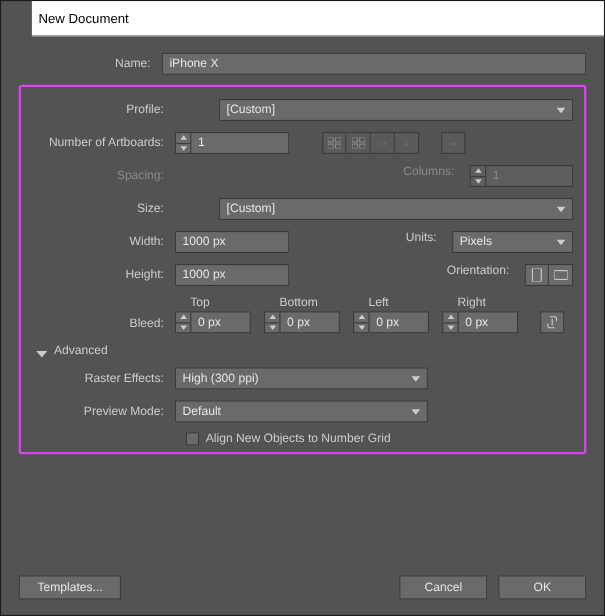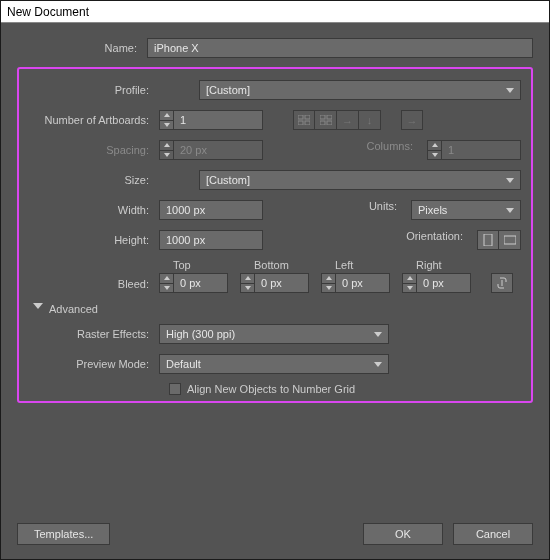--- a/index.html
+++ b/index.html
@@ -24,12 +24,13 @@
   .titlebar {
     background: #fff;
     color: #000;
-    height: 22px;
+    height: 32px;
     display: flex;
     align-items: center;
     padding: 0 6px;
     font-size: 12px;
     border-bottom: 1px solid #888;
+    margin-left: 28px;
   }
   .content {
     flex: 1;

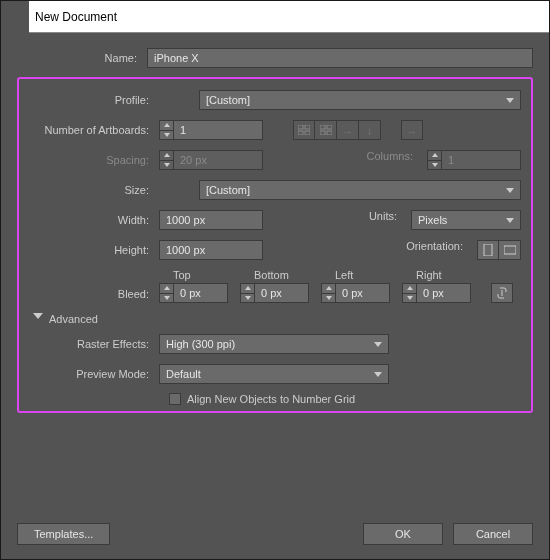--- a/index.html
+++ b/index.html
@@ -304,17 +304,6 @@
       <div class="row">
         <div class="lbl dim">Spacing:</div>
         <div class="fld">
-          <div class="stepper dim">
-            <div class="btns">
-                <div class="up">
-                  <div class="tri-up"></div>
-                </div>
-                <div>
-                  <div class="tri-down"></div>
-                </div>
-              </div>
-            <input type="text" style="width: 90px;" disabled="" value="20 px">
-          </div>
           <div style="flex:1"></div>
           <div class="lbl dim" style="width:auto;padding-right:8px">Columns:</div>
           <div class="stepper dim">

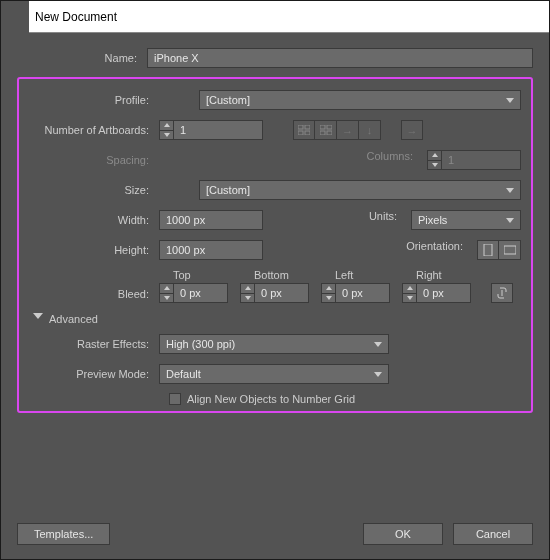--- a/index.html
+++ b/index.html
@@ -169,7 +169,7 @@
   }
   .adv-head {
     display: flex;
-    align-items: flex-start;
+    align-items: flex-end;
     gap: 6px;
     margin: 10px 0 8px 4px;
     cursor: default;

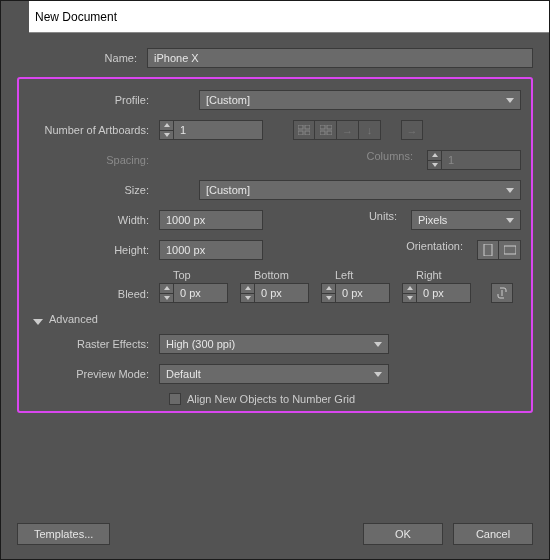--- a/index.html
+++ b/index.html
@@ -471,10 +471,10 @@
       </div>
     <div class="spacer"></div>
     <div class="btn">
+        <span>Cancel</span>
+      </div>
+    <div class="btn">
         <span>OK</span>
-      </div>
-    <div class="btn">
-        <span>Cancel</span>
       </div>
   </div>
 </div>

